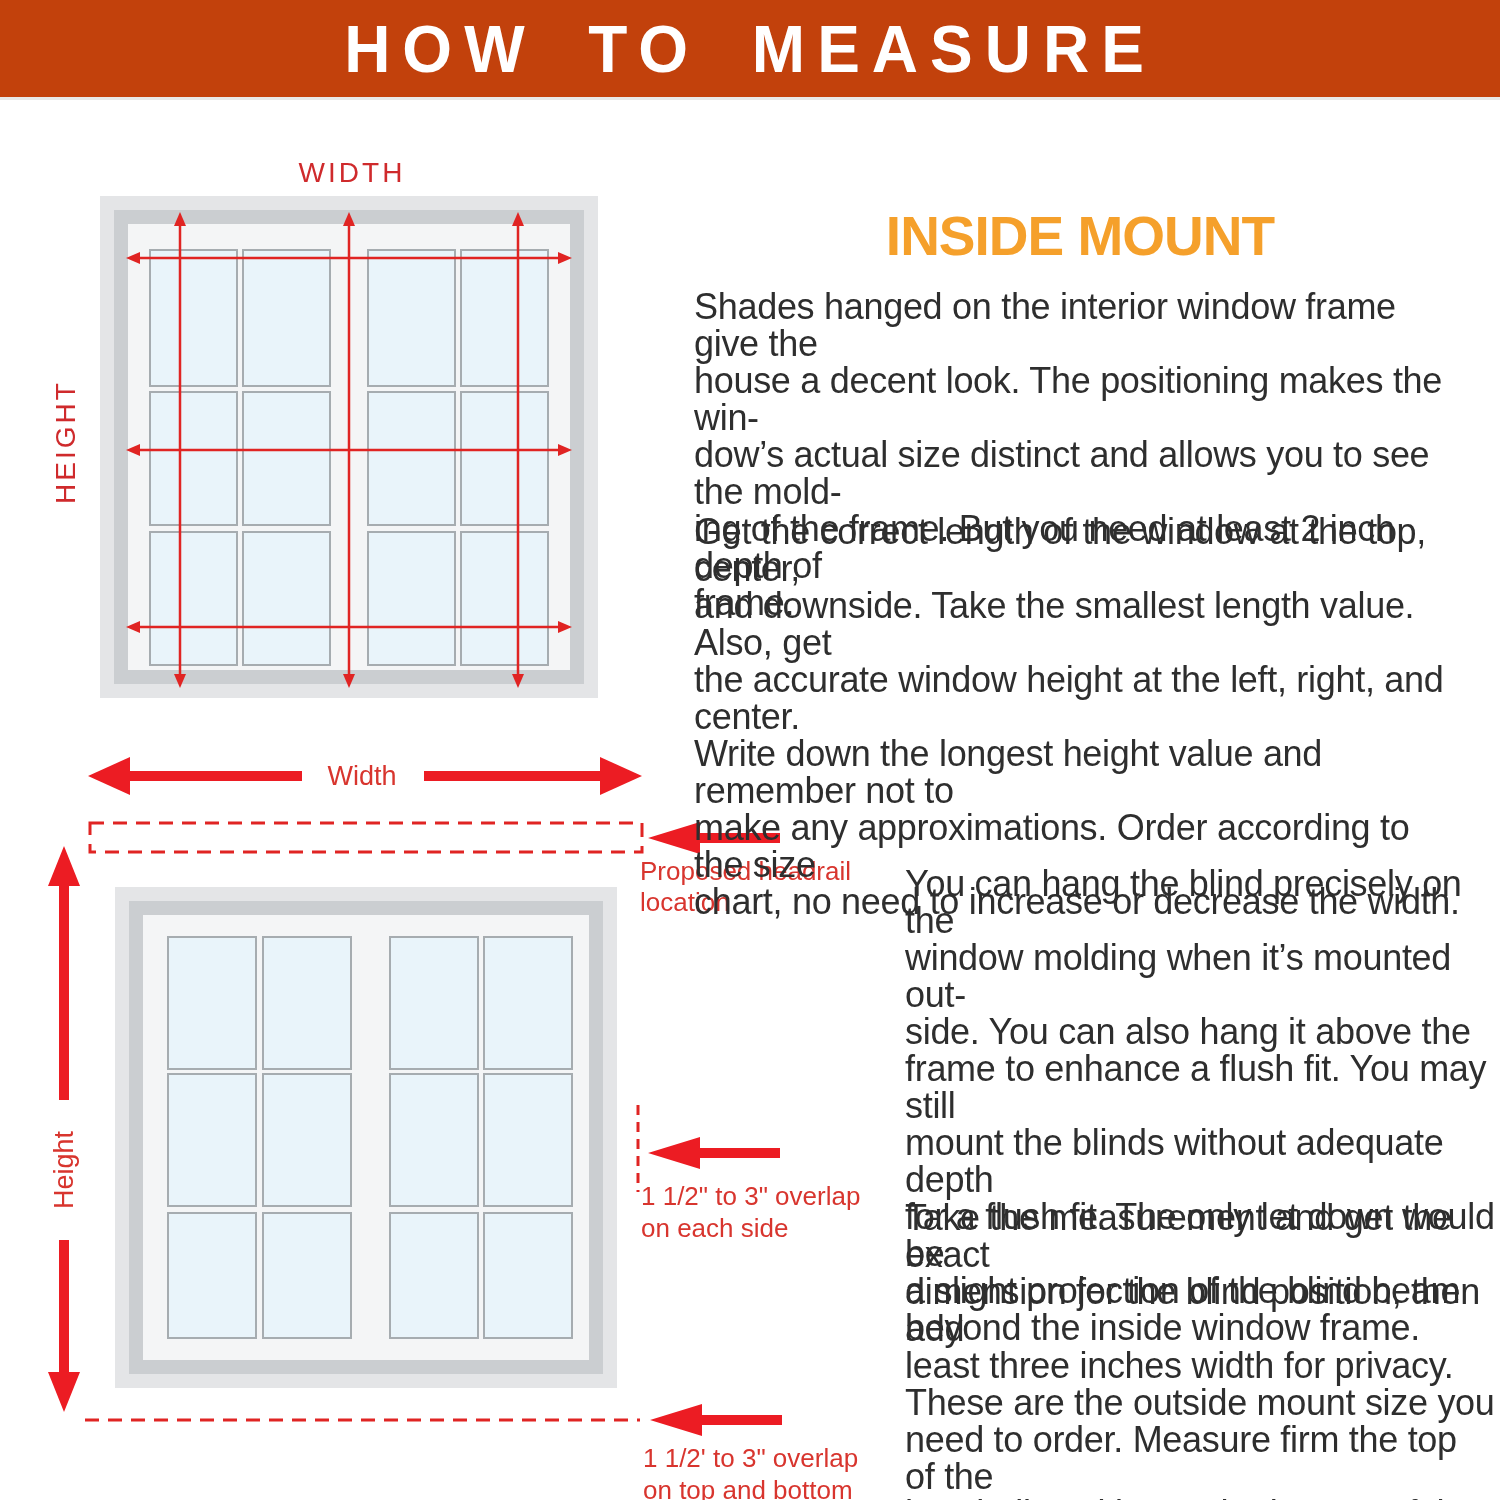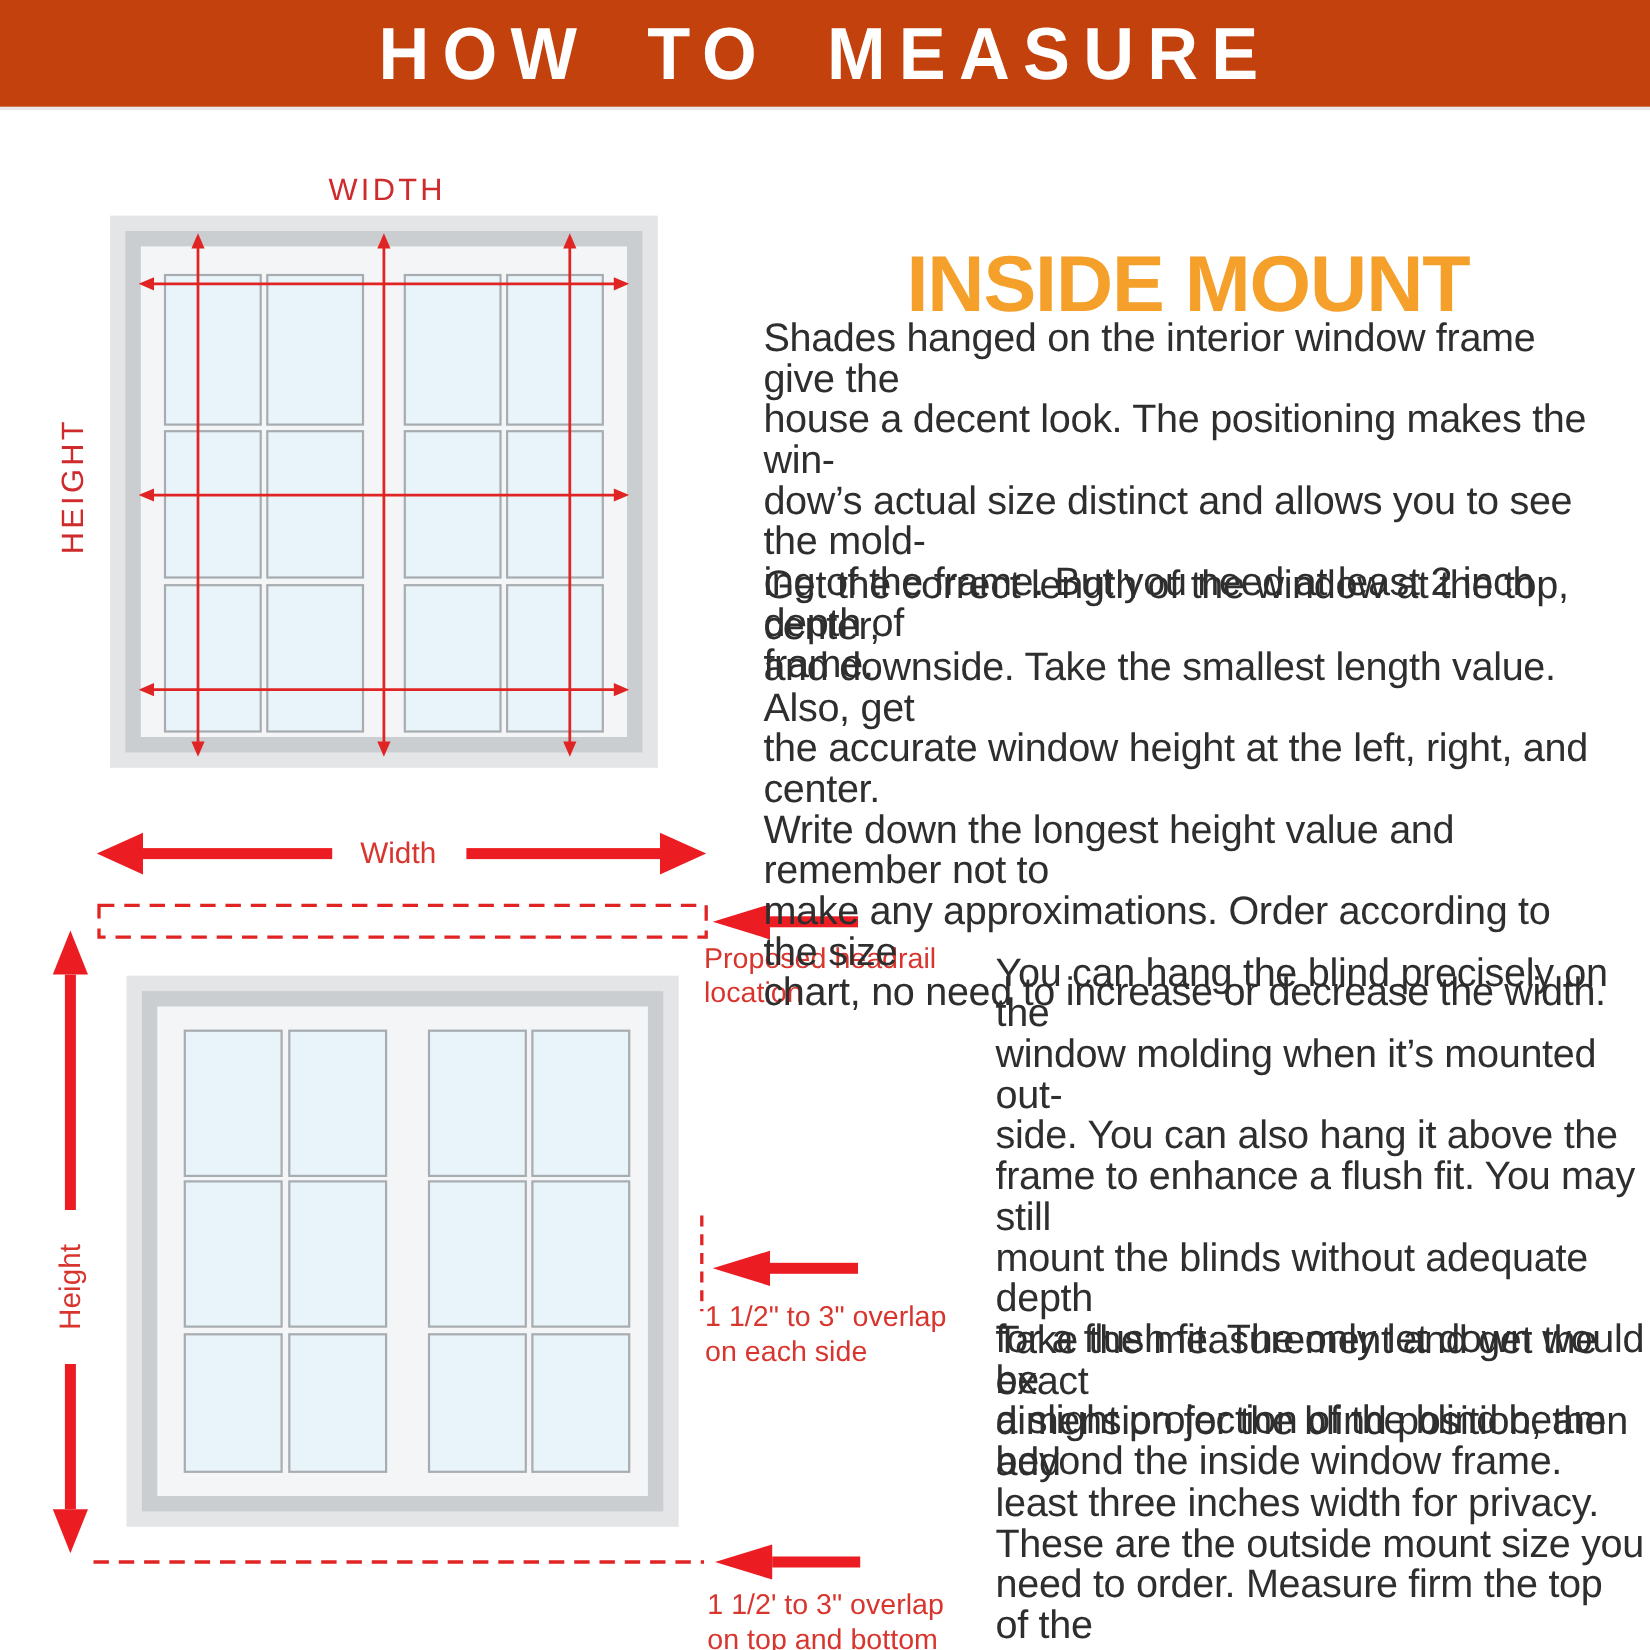--- a/index.html
+++ b/index.html
@@ -16,7 +16,7 @@
   .label-headrail{left:640px;top:856px;width:240px;font-size:26px;line-height:31px;color:#D8352E;}
   .label-side-overlap{left:641px;top:1180px;width:240px;font-size:26px;line-height:32px;color:#D8352E;}
   .label-topbottom-overlap{left:643px;top:1442px;width:250px;font-size:26px;line-height:32px;color:#D8352E;}
-  .section-heading{position:absolute;color:#F5A02B;font-weight:700;font-size:72px;letter-spacing:-1px;text-align:center;}
+  .section-heading{position:absolute;color:#F5A02B;font-weight:700;font-size:55px;letter-spacing:-1px;text-align:center;}
   .heading-inside{left:700px;top:158px;width:760px;}
   .heading-outside{left:880px;top:739px;width:572px;}
   .body-para{position:absolute;color:#2E2E2E;font-size:36px;line-height:37px;letter-spacing:-0.3px;white-space:pre-line;}

